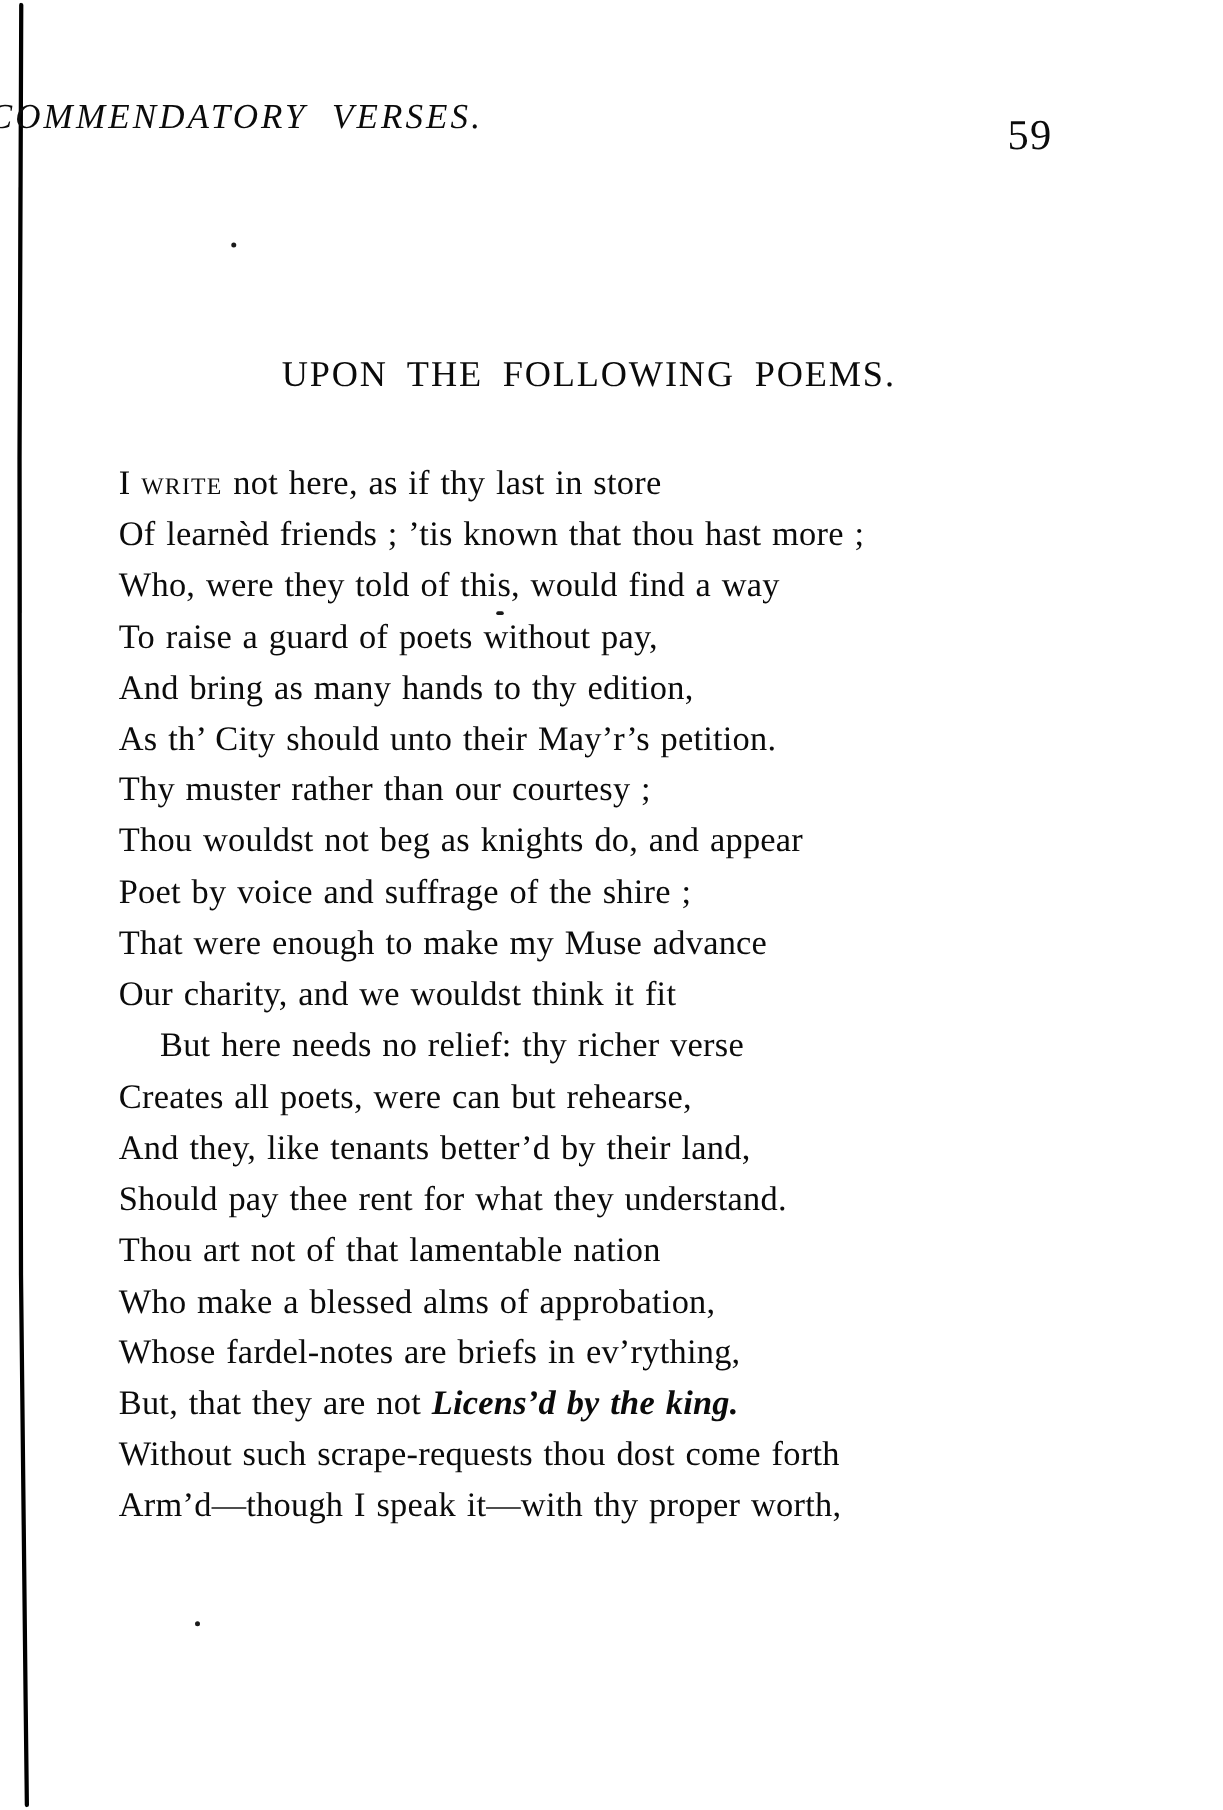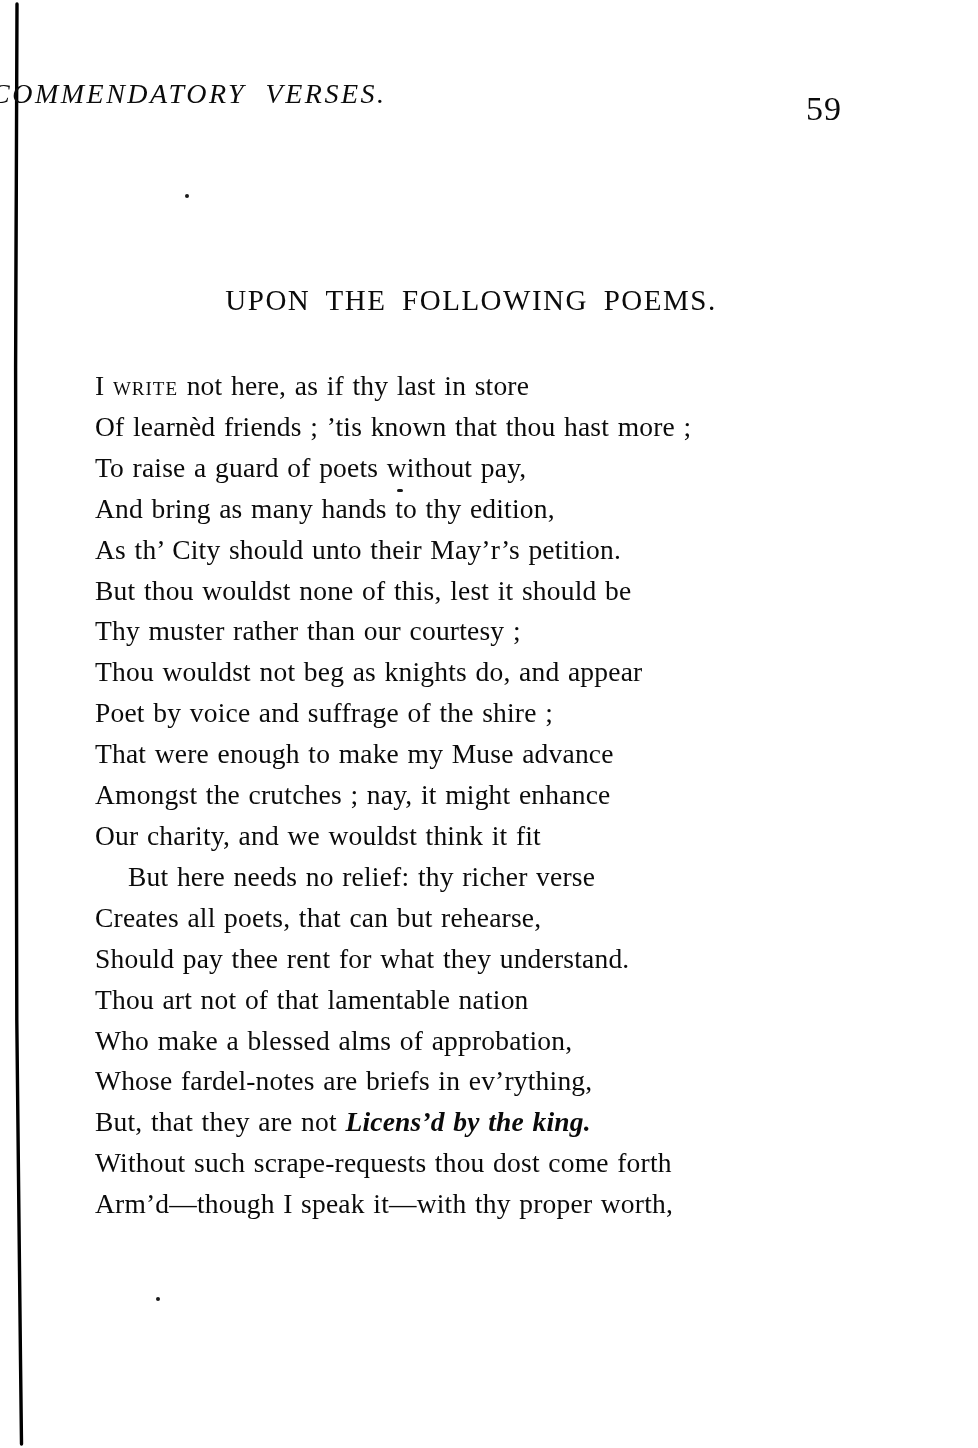--- a/index.html
+++ b/index.html
@@ -107,6 +107,7 @@
 <div class="poem-body">
     <div class="poem-line"><span class="seg-normal">I </span><span class="seg-smallcaps">write</span><span class="seg-normal"> not here, as if thy last in store</span></div>
     <div class="poem-line"><span class="seg-normal">Of learnèd friends ; ’tis known that thou hast more ;</span></div>
+    <div class="poem-line"><span class="seg-normal">Who, were they told of this, would find a way</span></div>
     <div class="poem-line"><span class="seg-normal">To raise a guard of poets without pay,</span></div>
     <div class="poem-line"><span class="seg-normal">And bring as many hands to thy edition,</span></div>
     <div class="poem-line"><span class="seg-normal">As th’ City should unto their May’r’s petition.</span></div>

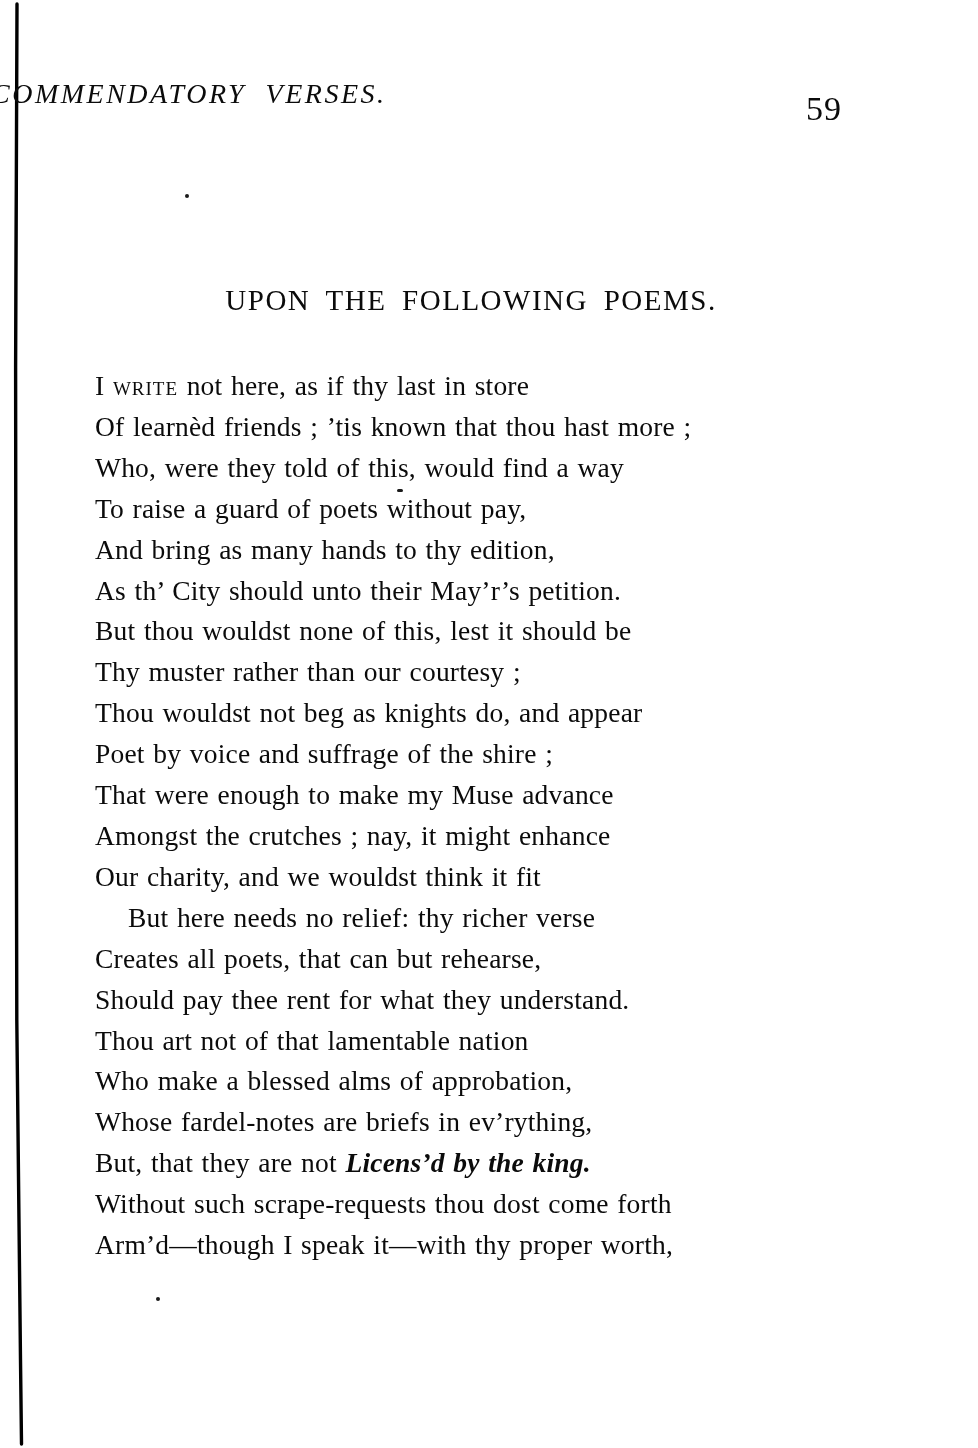--- a/index.html
+++ b/index.html
@@ -111,7 +111,6 @@
     <div class="poem-line"><span class="seg-normal">To raise a guard of poets without pay,</span></div>
     <div class="poem-line"><span class="seg-normal">And bring as many hands to thy edition,</span></div>
     <div class="poem-line"><span class="seg-normal">As th’ City should unto their May’r’s petition.</span></div>
-    <div class="poem-line"><span class="seg-normal">But thou wouldst none of this, lest it should be</span></div>
     <div class="poem-line"><span class="seg-normal">Thy muster rather than our courtesy ;</span></div>
     <div class="poem-line"><span class="seg-normal">Thou wouldst not beg as knights do, and appear</span></div>
     <div class="poem-line"><span class="seg-normal">Poet by voice and suffrage of the shire ;</span></div>

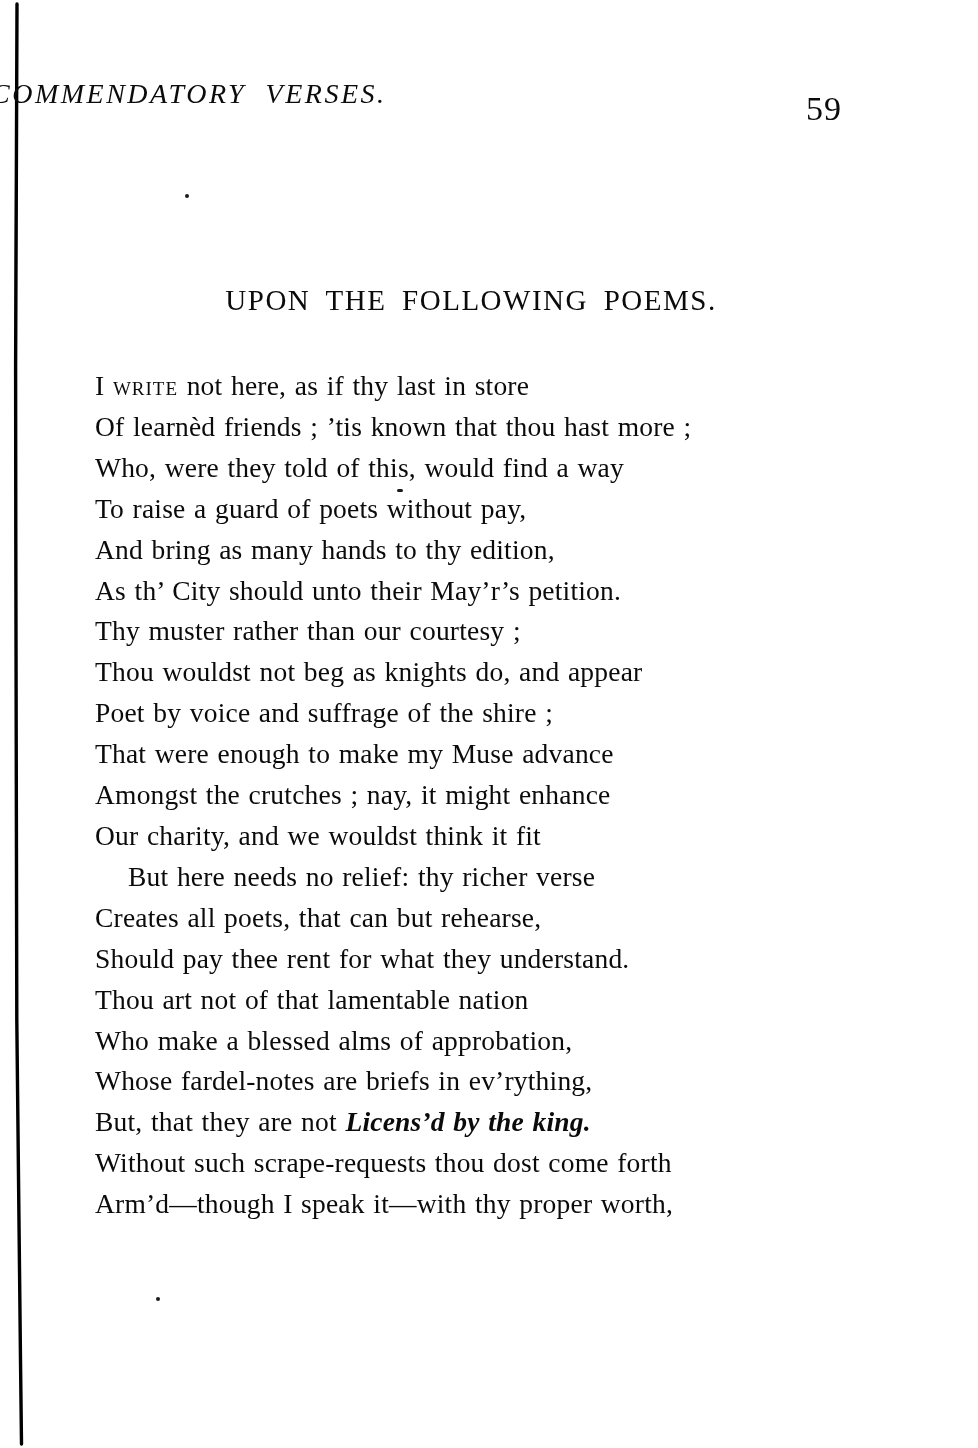--- a/index.html
+++ b/index.html
@@ -115,7 +115,6 @@
     <div class="poem-line"><span class="seg-normal">Thou wouldst not beg as knights do, and appear</span></div>
     <div class="poem-line"><span class="seg-normal">Poet by voice and suffrage of the shire ;</span></div>
     <div class="poem-line"><span class="seg-normal">That were enough to make my Muse advance</span></div>
-    <div class="poem-line"><span class="seg-normal">Amongst the crutches ; nay, it might enhance</span></div>
     <div class="poem-line"><span class="seg-normal">Our charity, and we wouldst think it fit</span></div>
     <div class="poem-line indented"><span class="seg-normal">But here needs no relief: thy richer verse</span></div>
     <div class="poem-line"><span class="seg-normal">Creates all poets, that can but rehearse,</span></div>

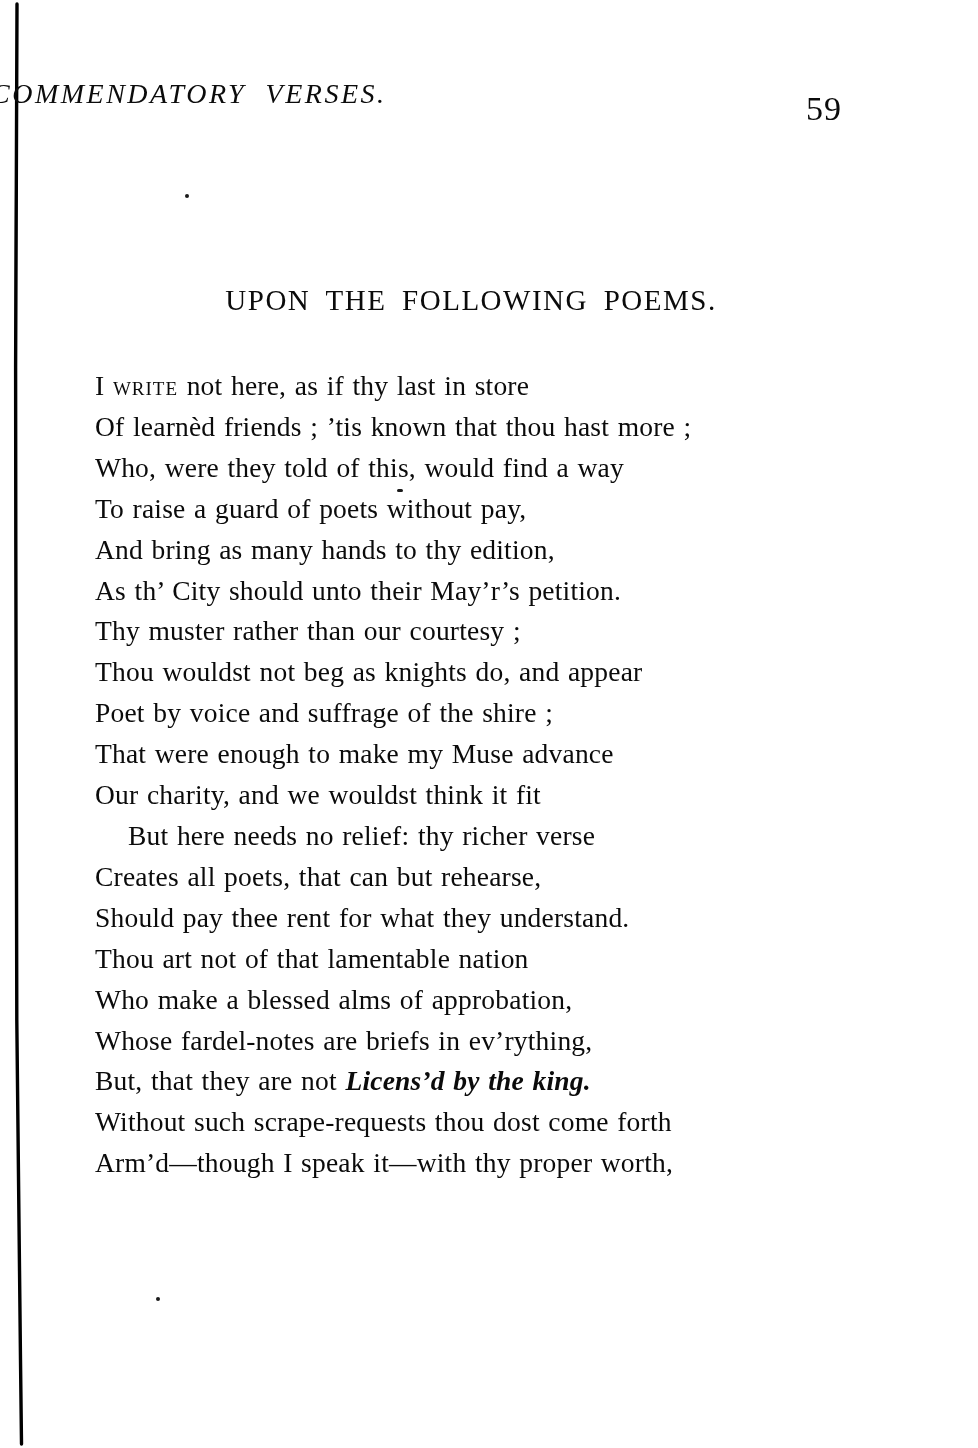--- a/index.html
+++ b/index.html
@@ -117,7 +117,7 @@
     <div class="poem-line"><span class="seg-normal">That were enough to make my Muse advance</span></div>
     <div class="poem-line"><span class="seg-normal">Our charity, and we wouldst think it fit</span></div>
     <div class="poem-line indented"><span class="seg-normal">But here needs no relief: thy richer verse</span></div>
-    <div class="poem-line"><span class="seg-normal">Creates all poets, that can but rehearse,</span></div>
+    <div class="poem-line"><span class="seg-normal">Creates all poets, were can but rehearse,</span></div>
     <div class="poem-line"><span class="seg-normal">Should pay thee rent for what they understand.</span></div>
     <div class="poem-line"><span class="seg-normal">Thou art not of that lamentable nation</span></div>
     <div class="poem-line"><span class="seg-normal">Who make a blessed alms of approbation,</span></div>

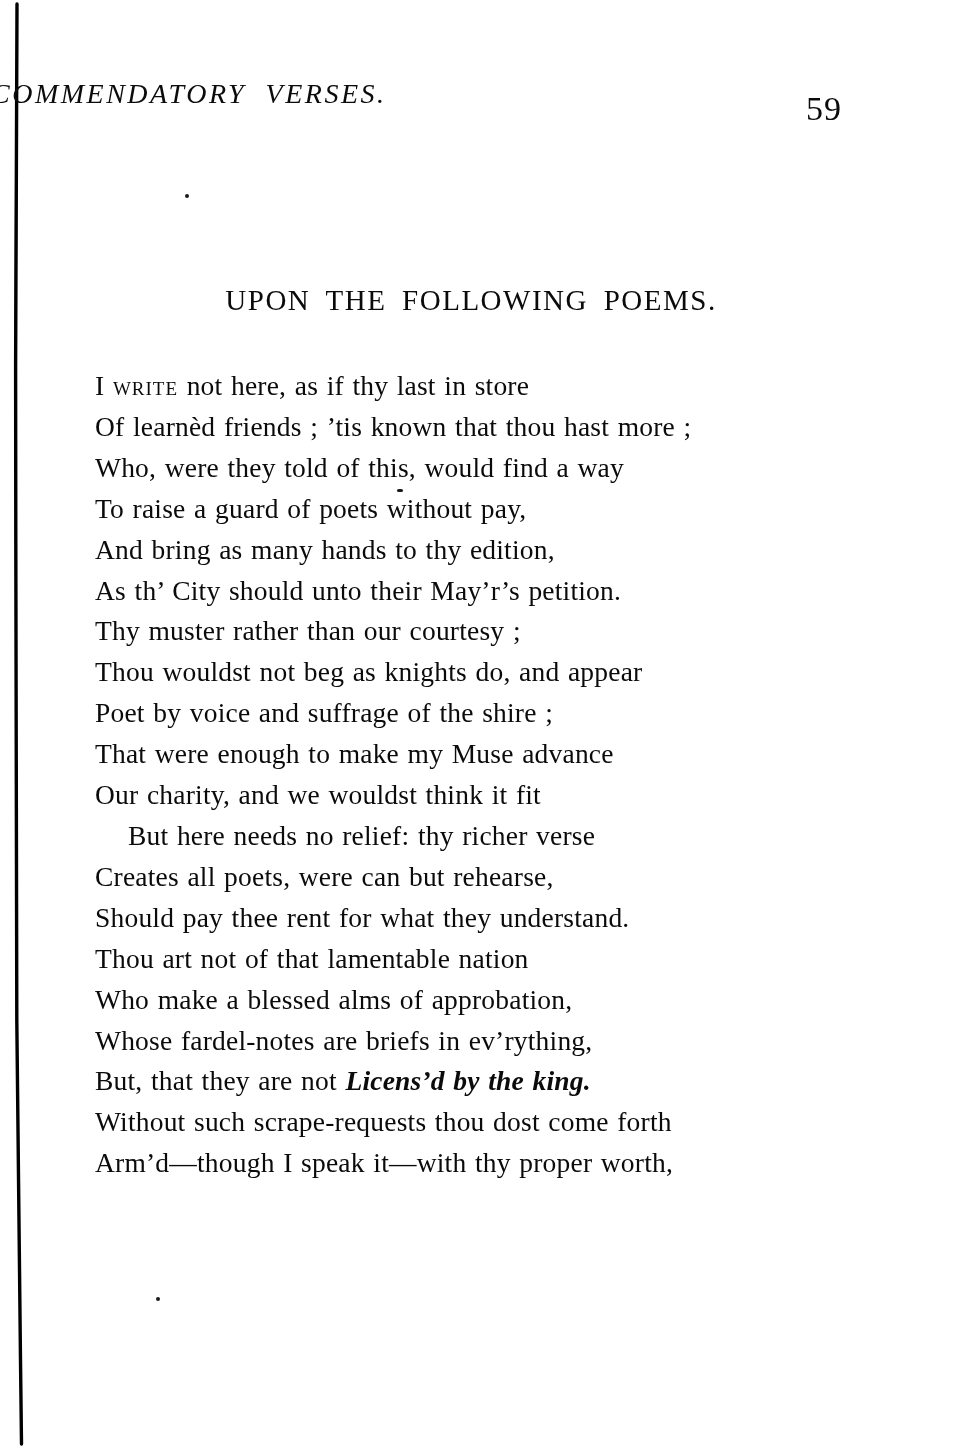--- a/index.html
+++ b/index.html
@@ -118,6 +118,7 @@
     <div class="poem-line"><span class="seg-normal">Our charity, and we wouldst think it fit</span></div>
     <div class="poem-line indented"><span class="seg-normal">But here needs no relief: thy richer verse</span></div>
     <div class="poem-line"><span class="seg-normal">Creates all poets, were can but rehearse,</span></div>
+    <div class="poem-line"><span class="seg-normal">And they, like tenants better’d by their land,</span></div>
     <div class="poem-line"><span class="seg-normal">Should pay thee rent for what they understand.</span></div>
     <div class="poem-line"><span class="seg-normal">Thou art not of that lamentable nation</span></div>
     <div class="poem-line"><span class="seg-normal">Who make a blessed alms of approbation,</span></div>

